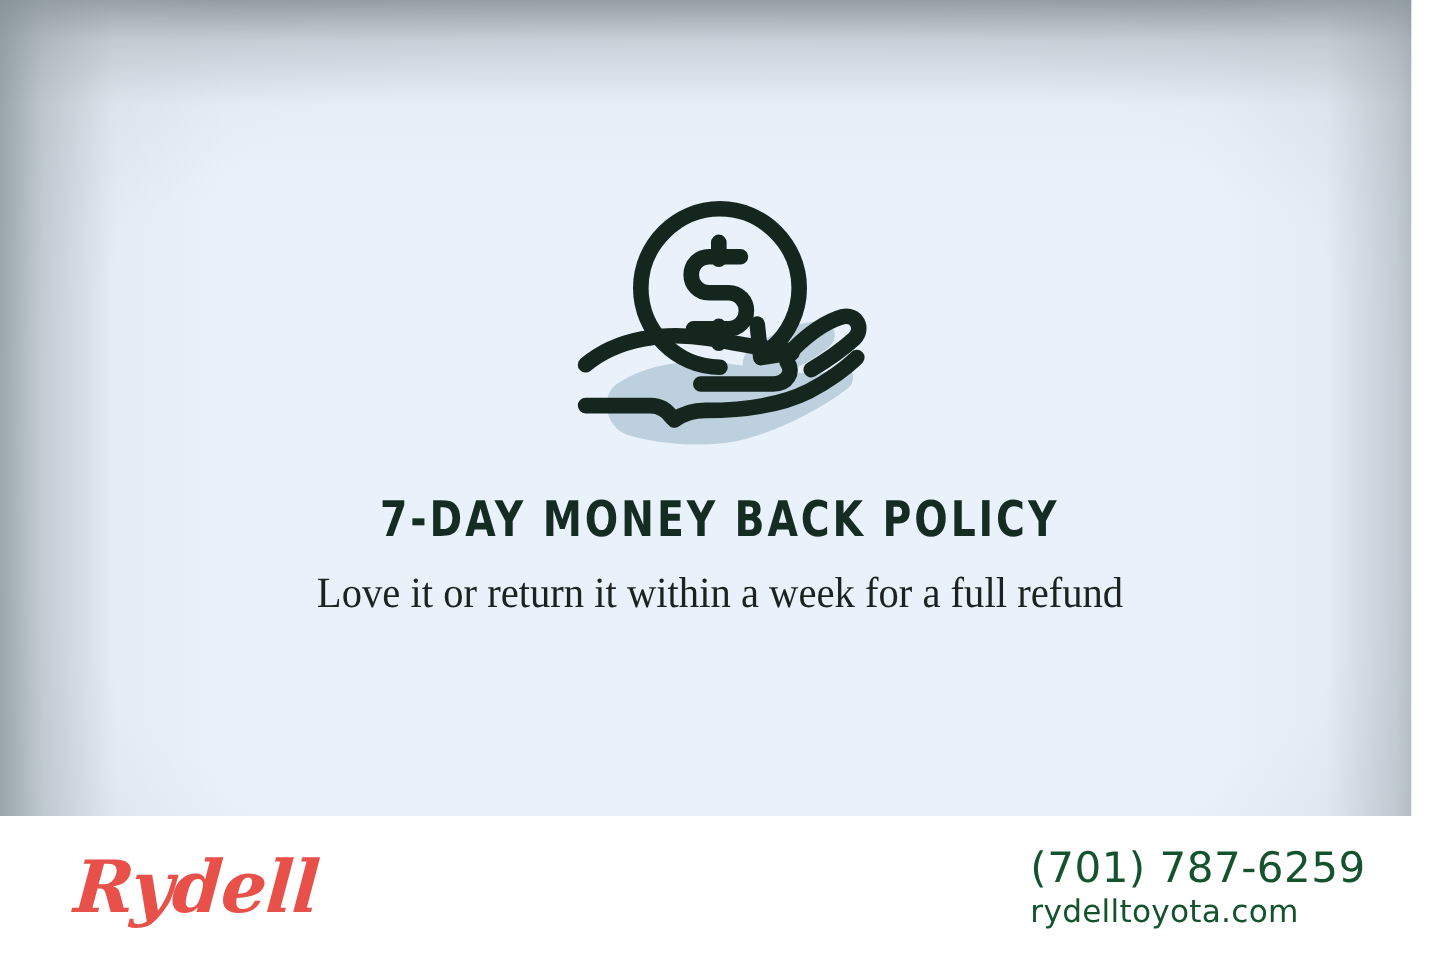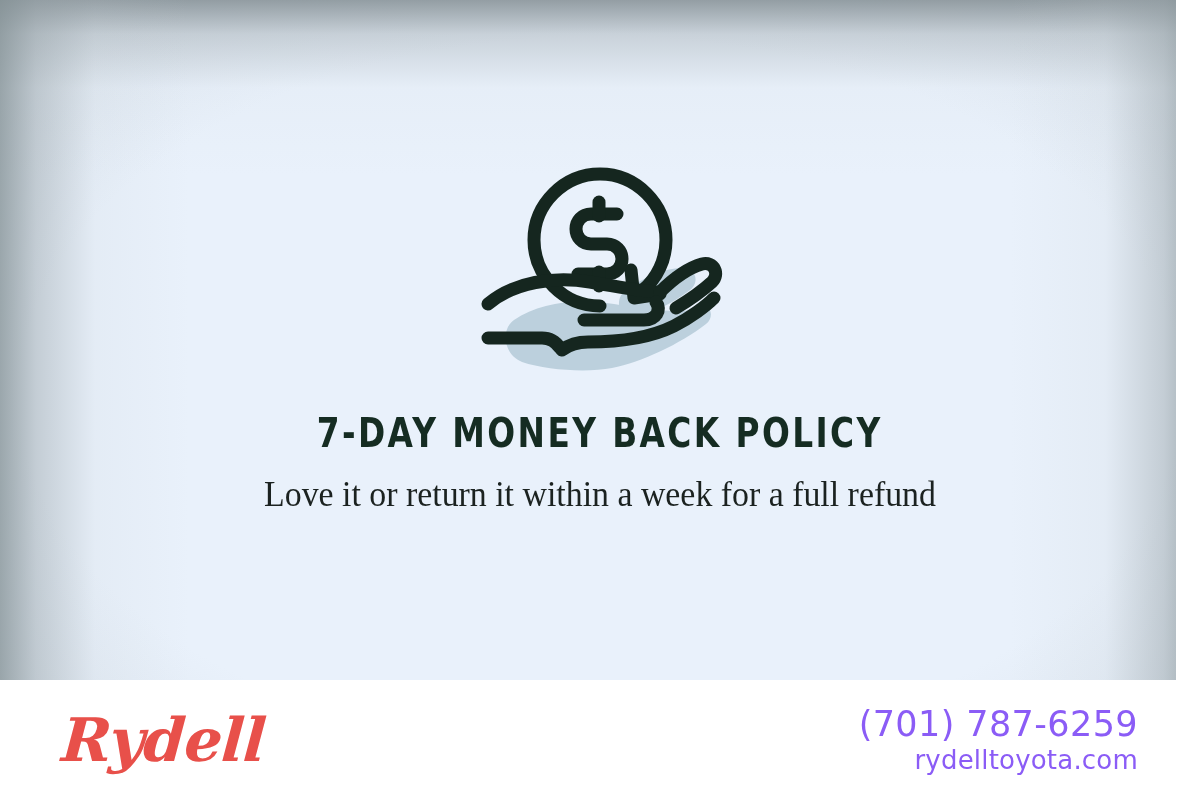--- a/index.html
+++ b/index.html
@@ -154,9 +154,9 @@
   .contact {
     display: flex;
     flex-direction: column;
-    align-items: flex-end;
+    align-items: flex-start;
     font-family: "DejaVu Sans", sans-serif;
-    color: #8b5cf6;
+    color: #14532d;
   }
   .contact-phone {
     font-size: 35px;

